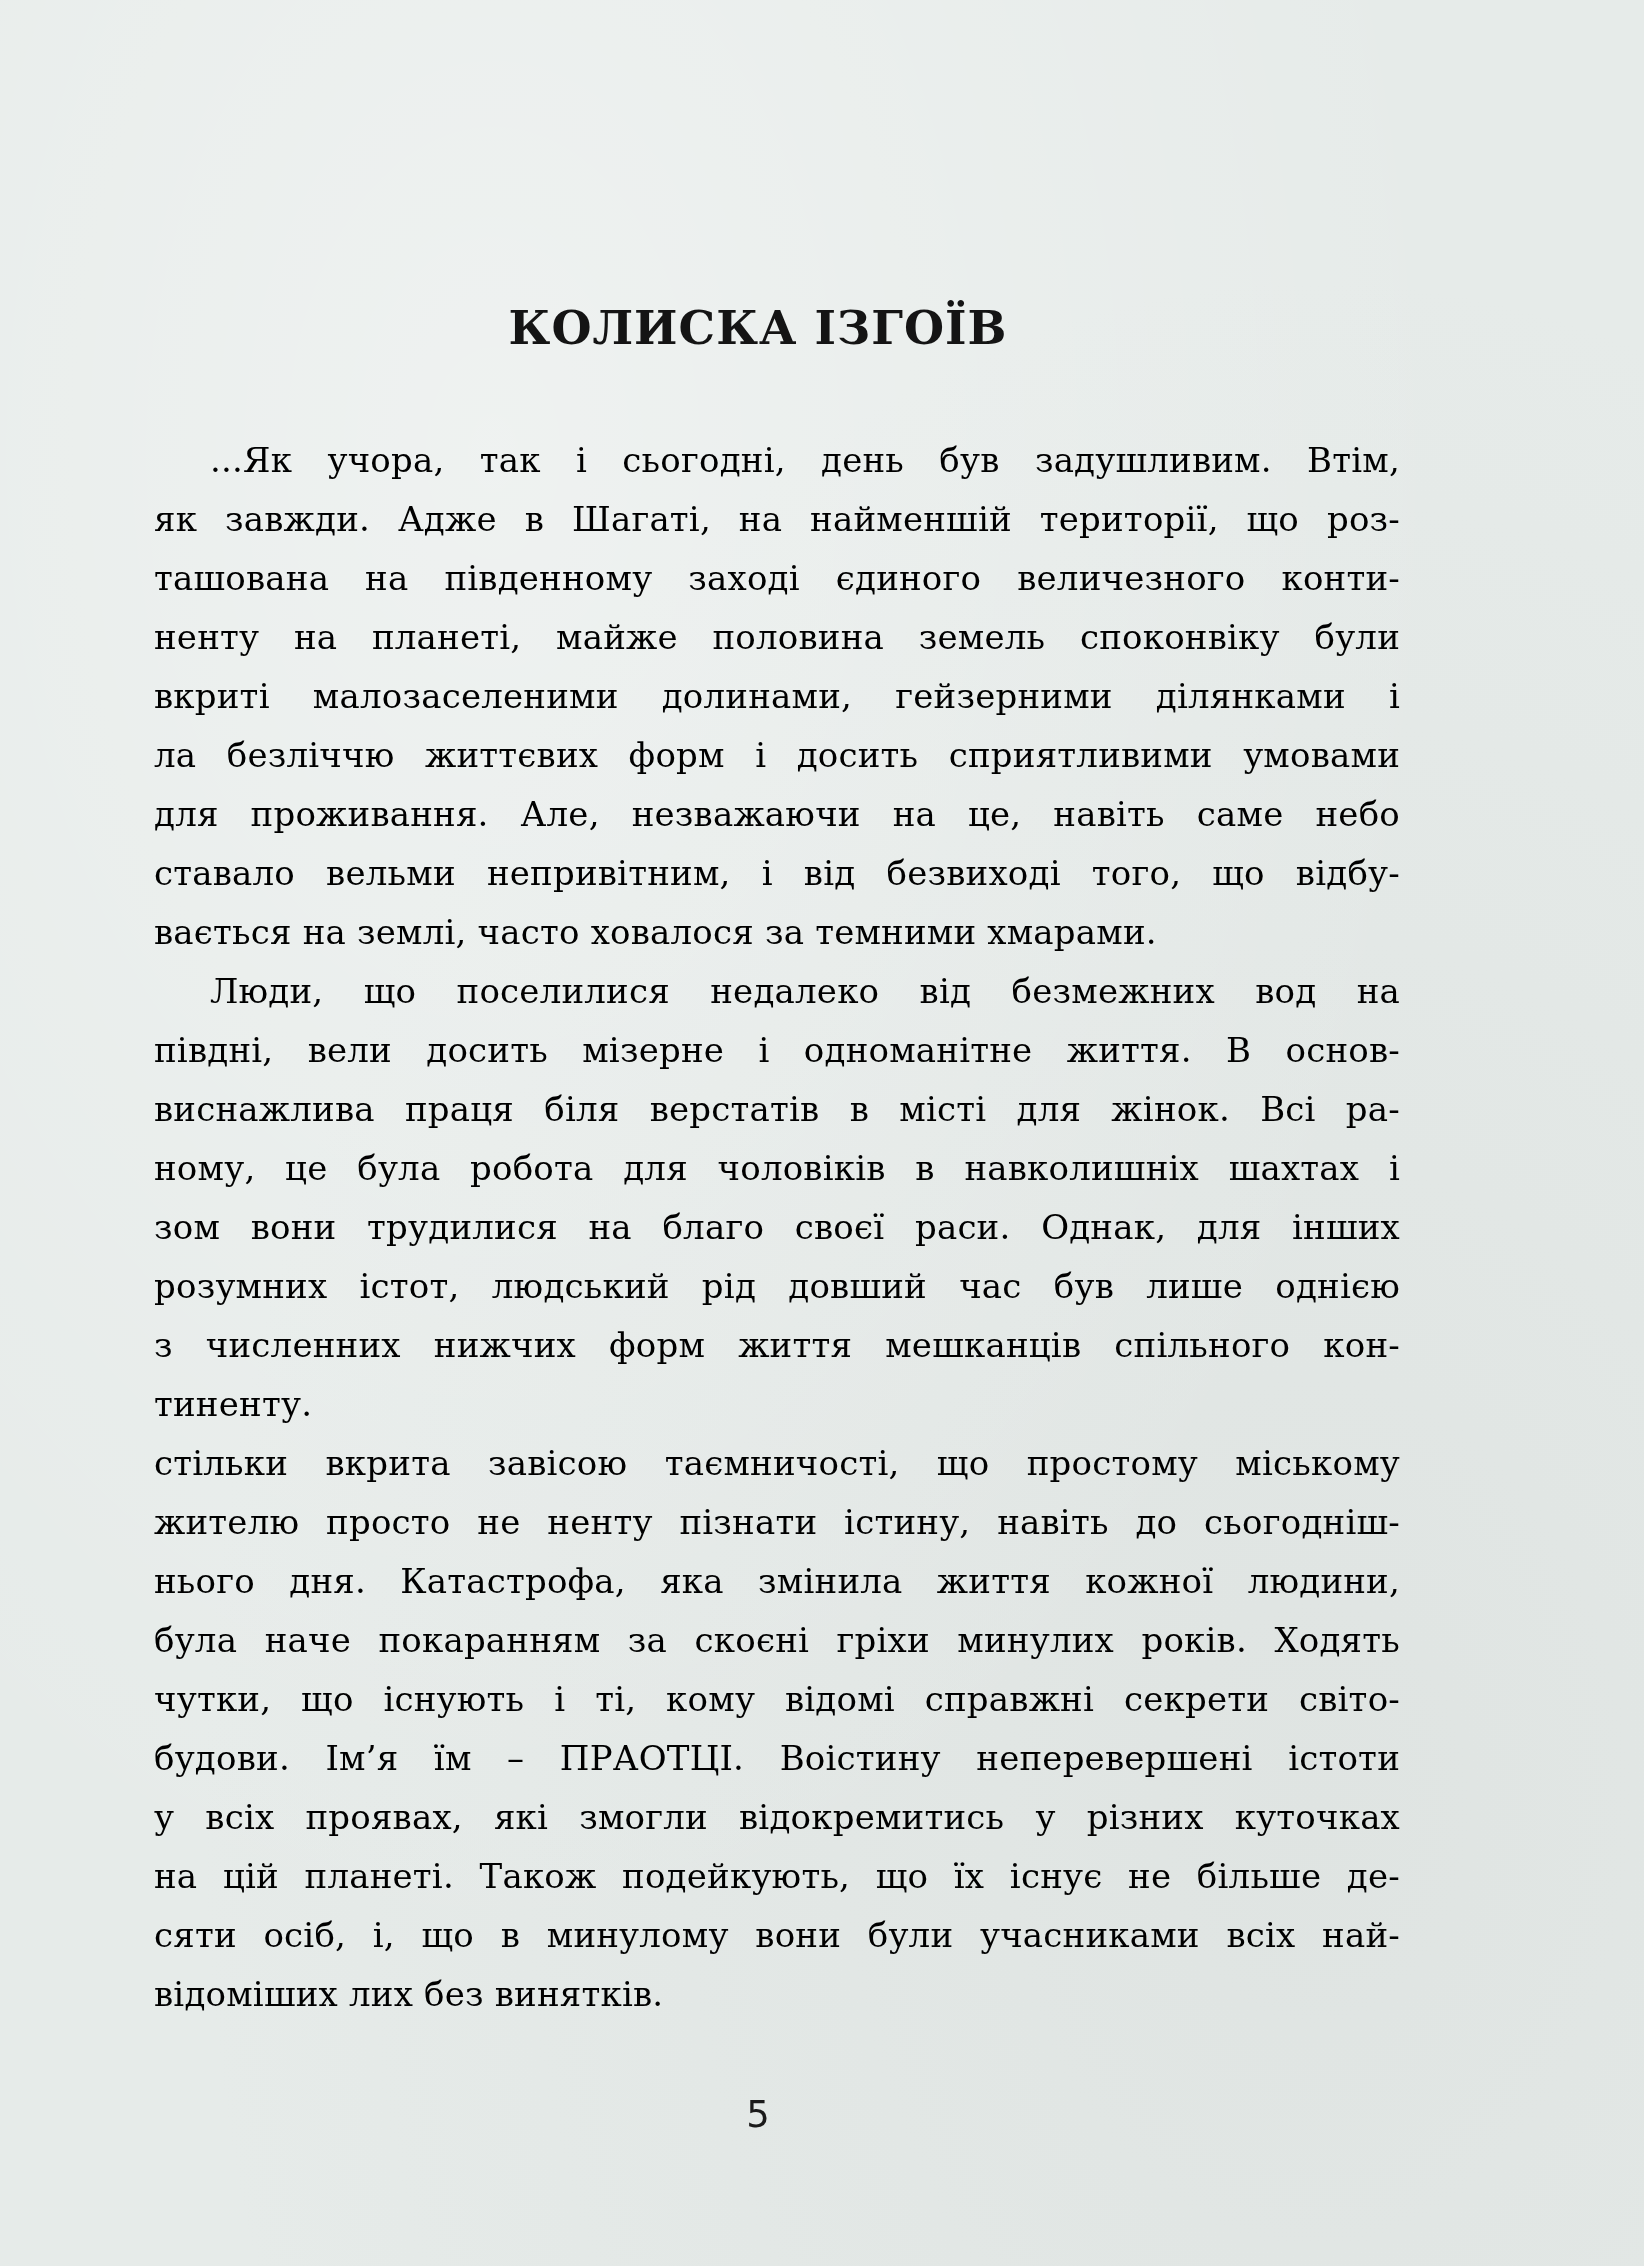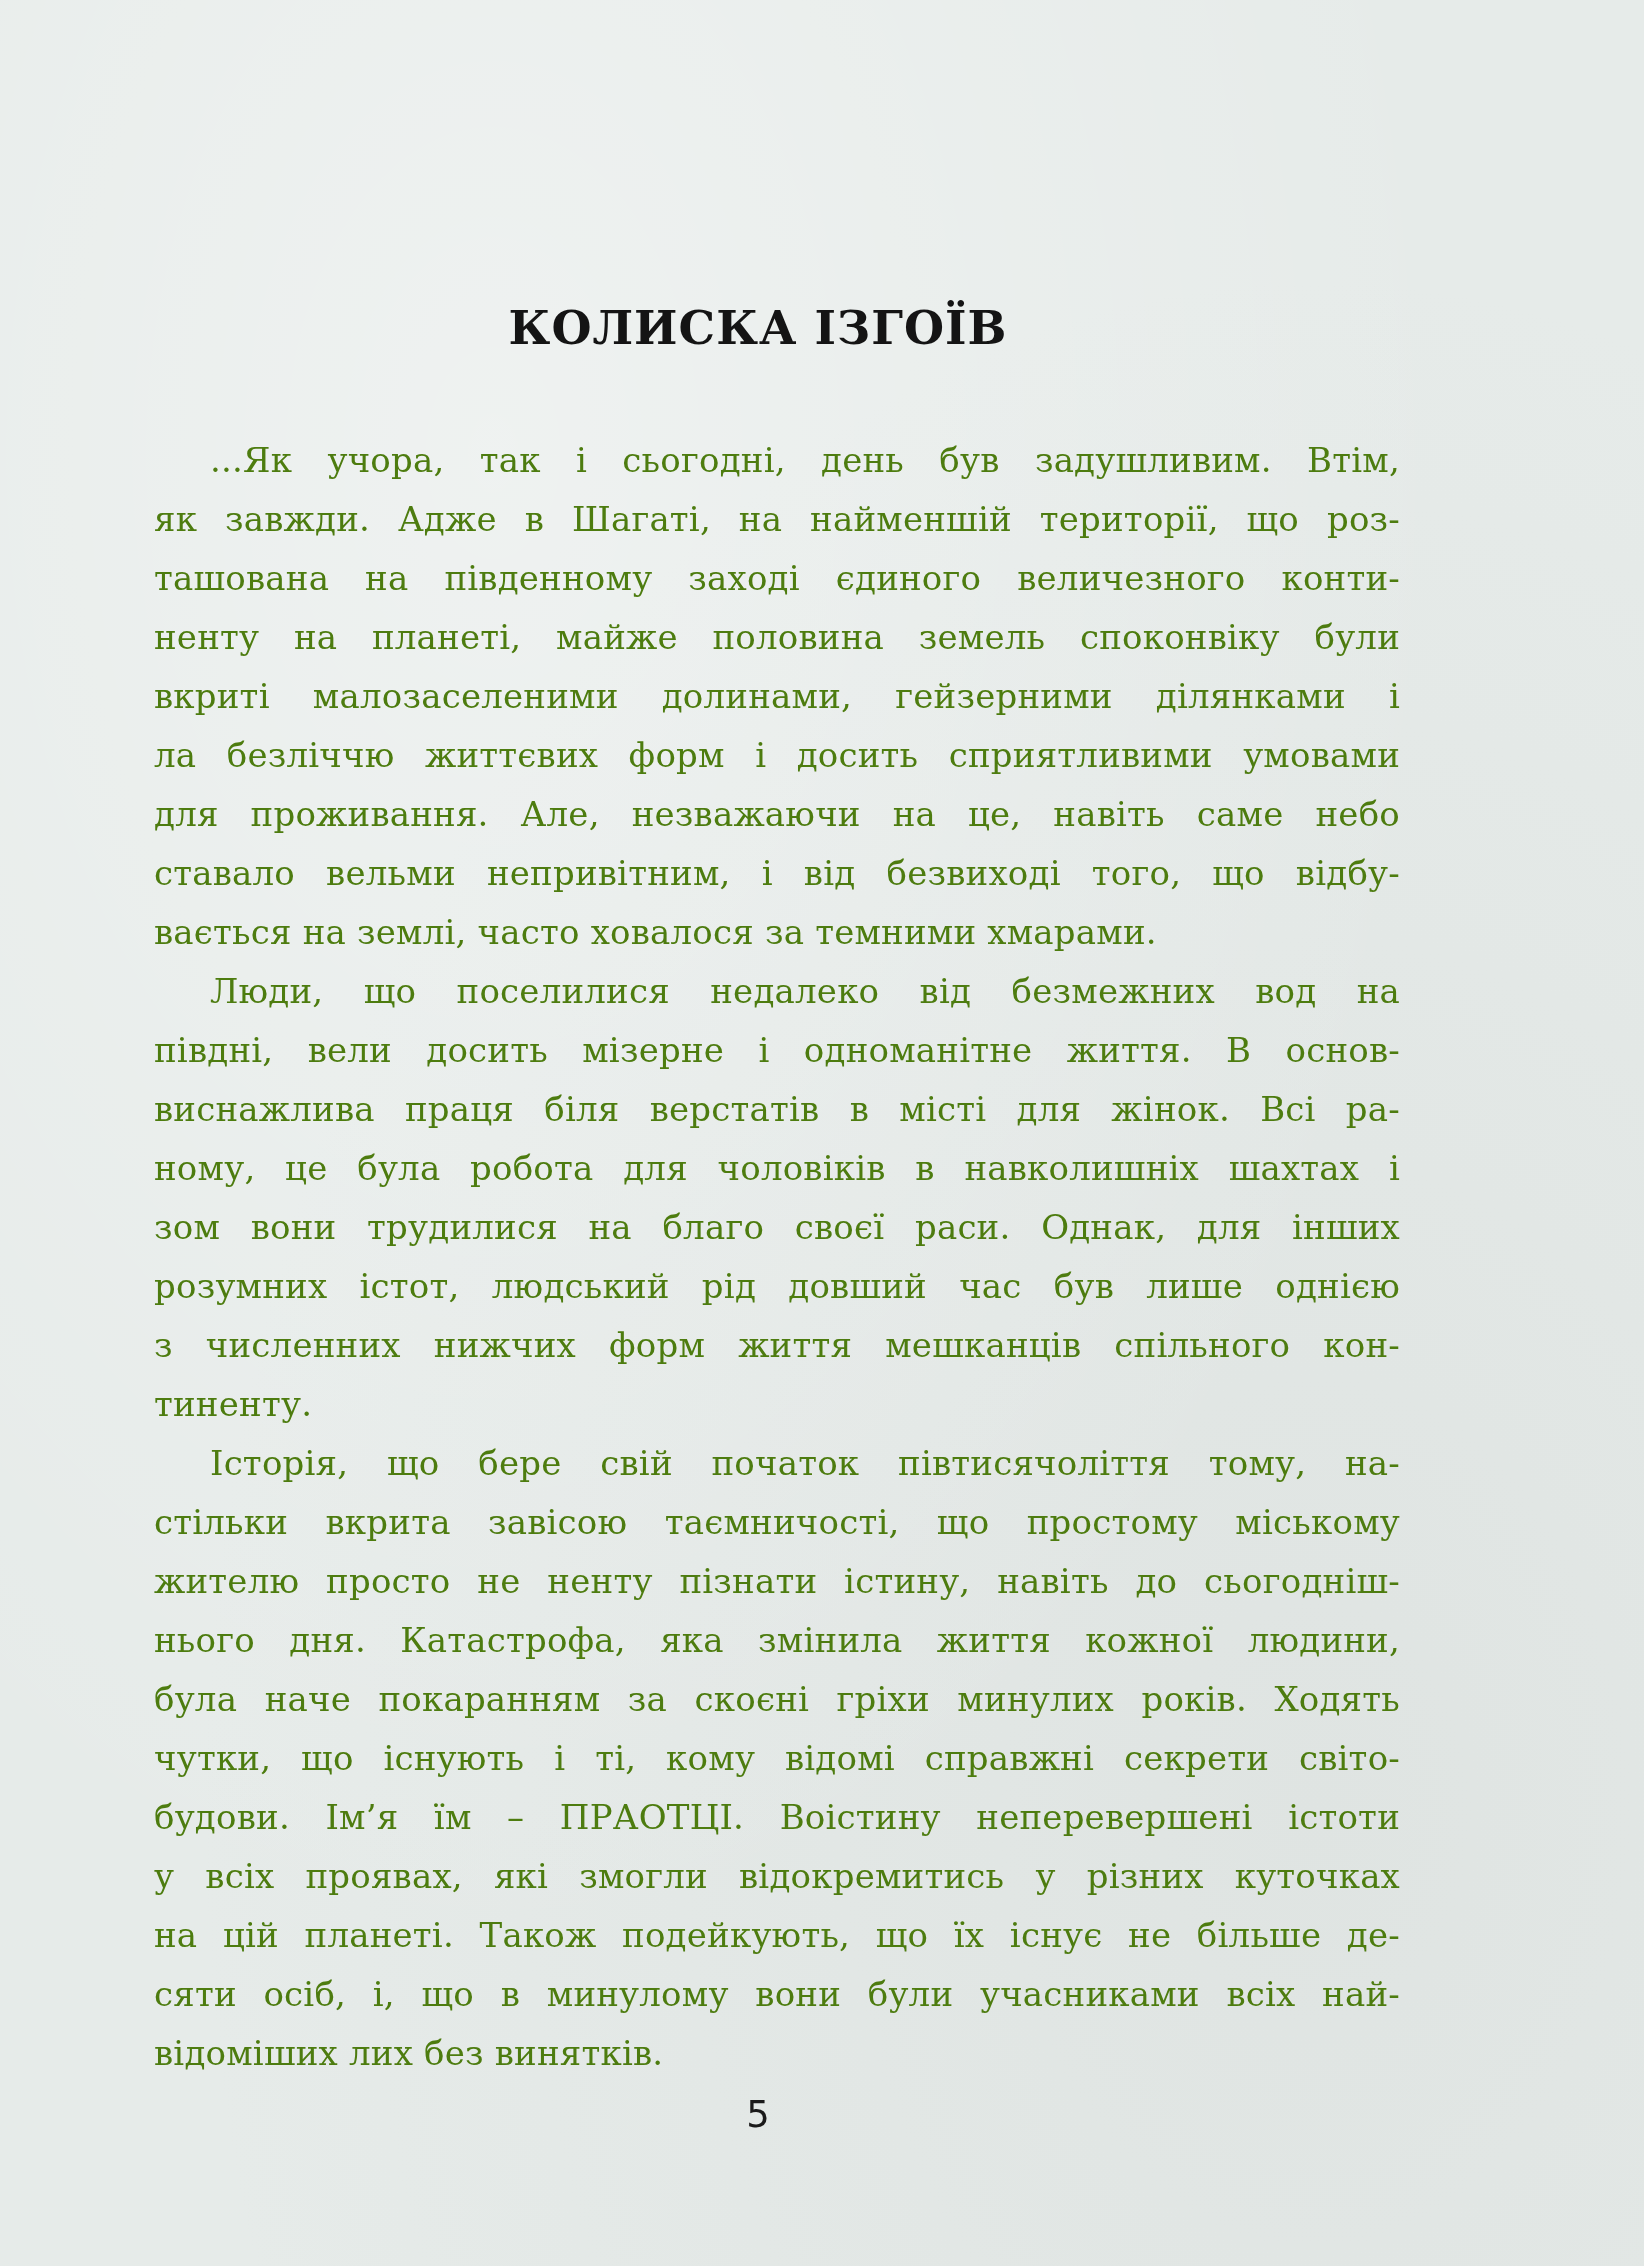--- a/index.html
+++ b/index.html
@@ -50,7 +50,7 @@
     white-space: nowrap;
     text-align: justify;
     text-align-last: justify;
-    color: #4d7c0f;
+    color: #000000;
     font-family: "DejaVu Serif", serif;
     letter-spacing: 0.2px;
   }

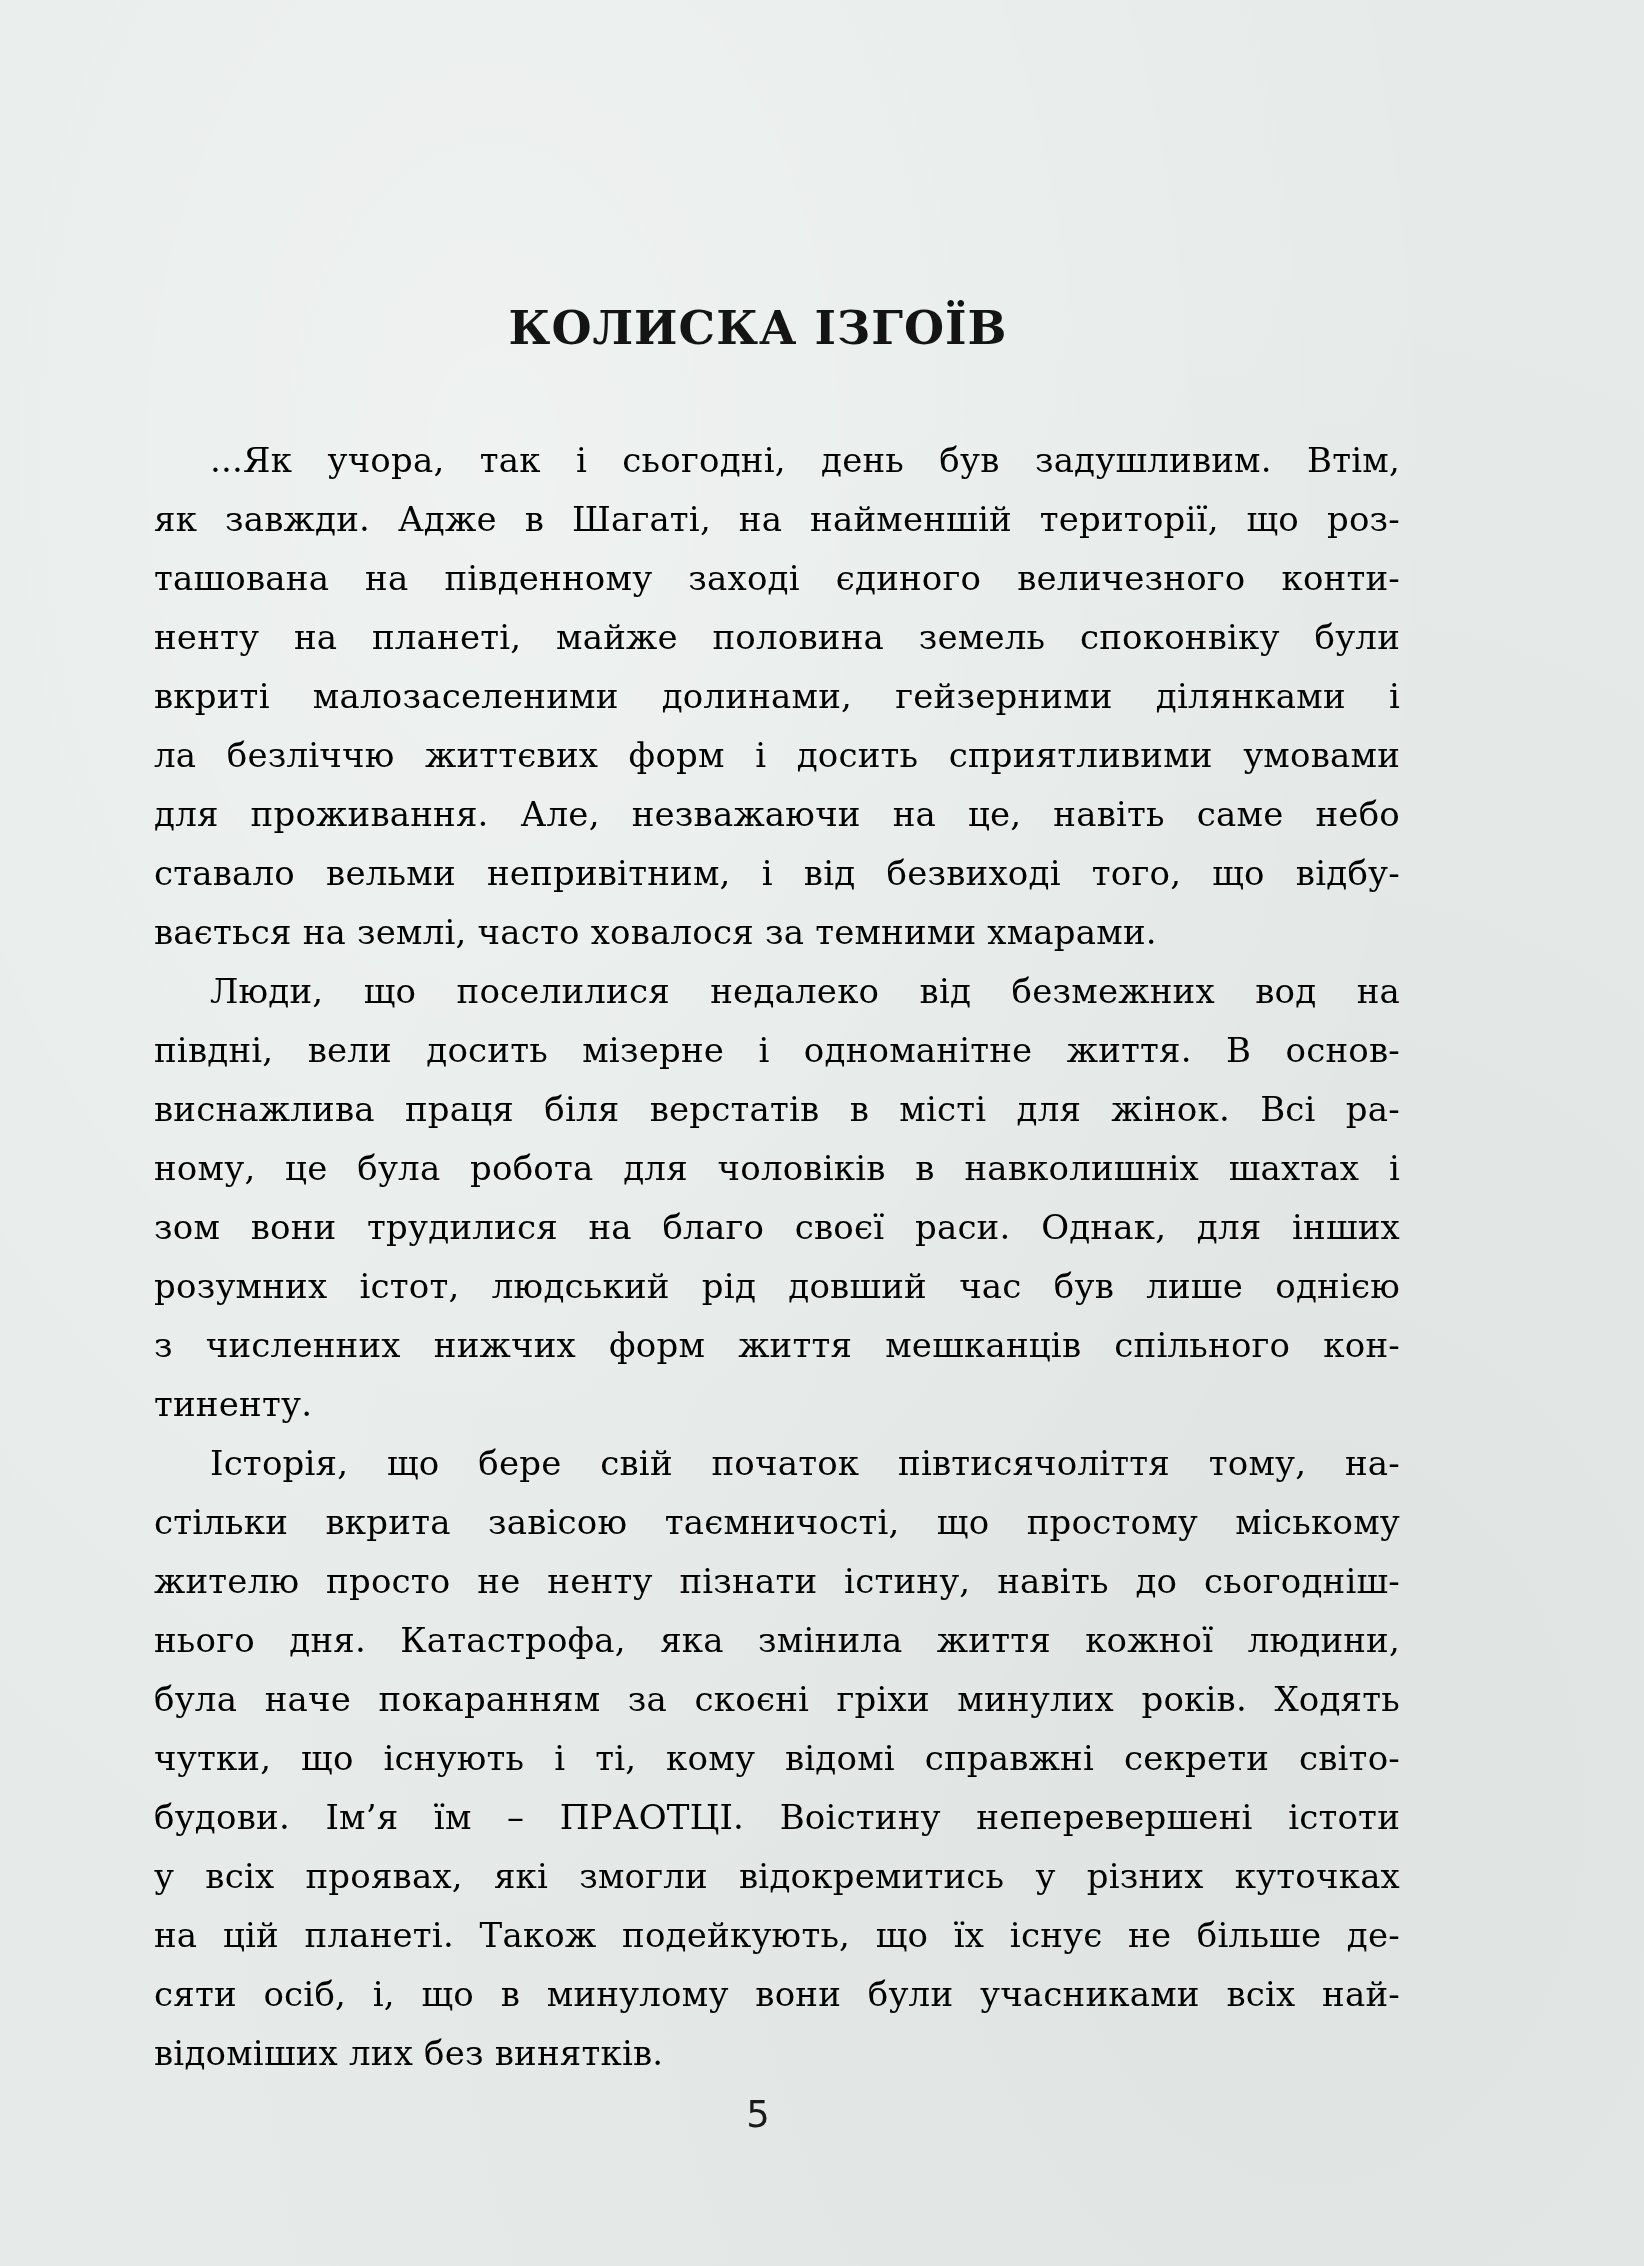--- a/index.html
+++ b/index.html
@@ -104,7 +104,6 @@
     </div>
 
     <div>
-      <span class="line indent">Історія, що бере свій початок півтисячоліття тому, на-</span>
       <span class="line">стільки вкрита завісою таємничості, що простому міському</span>
       <span class="line">жителю просто не ненту пізнати істину, навіть до сьогодніш-</span>
       <span class="line">нього дня. Катастрофа, яка змінила життя кожної людини,</span>

